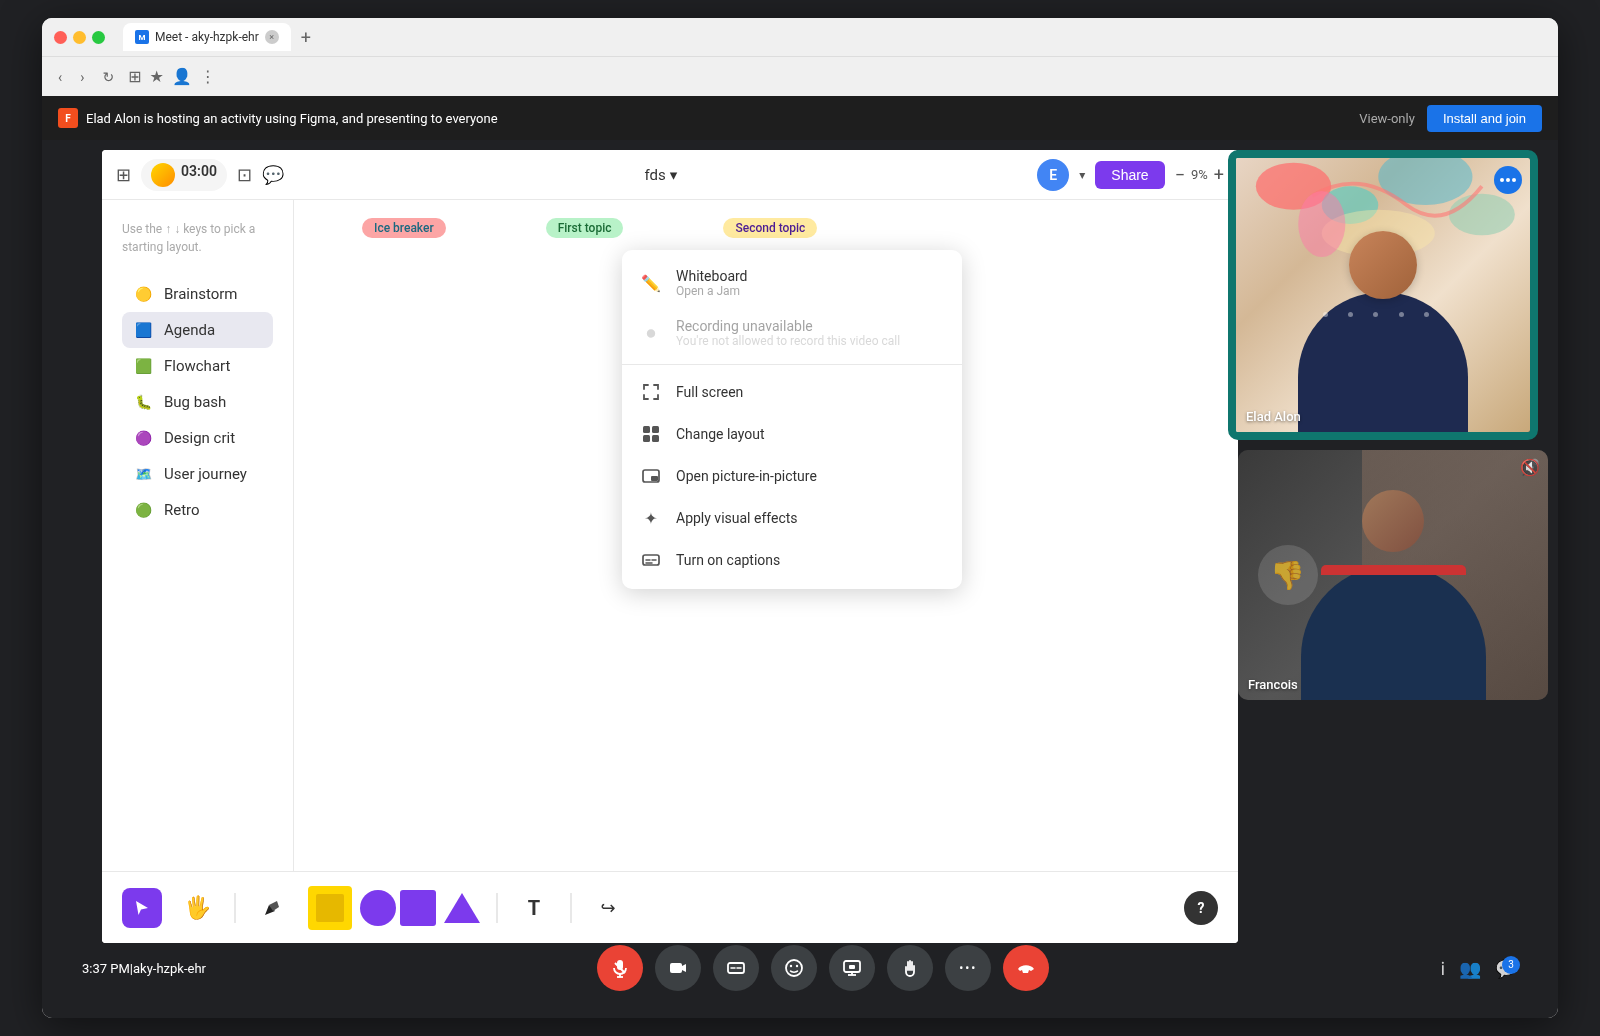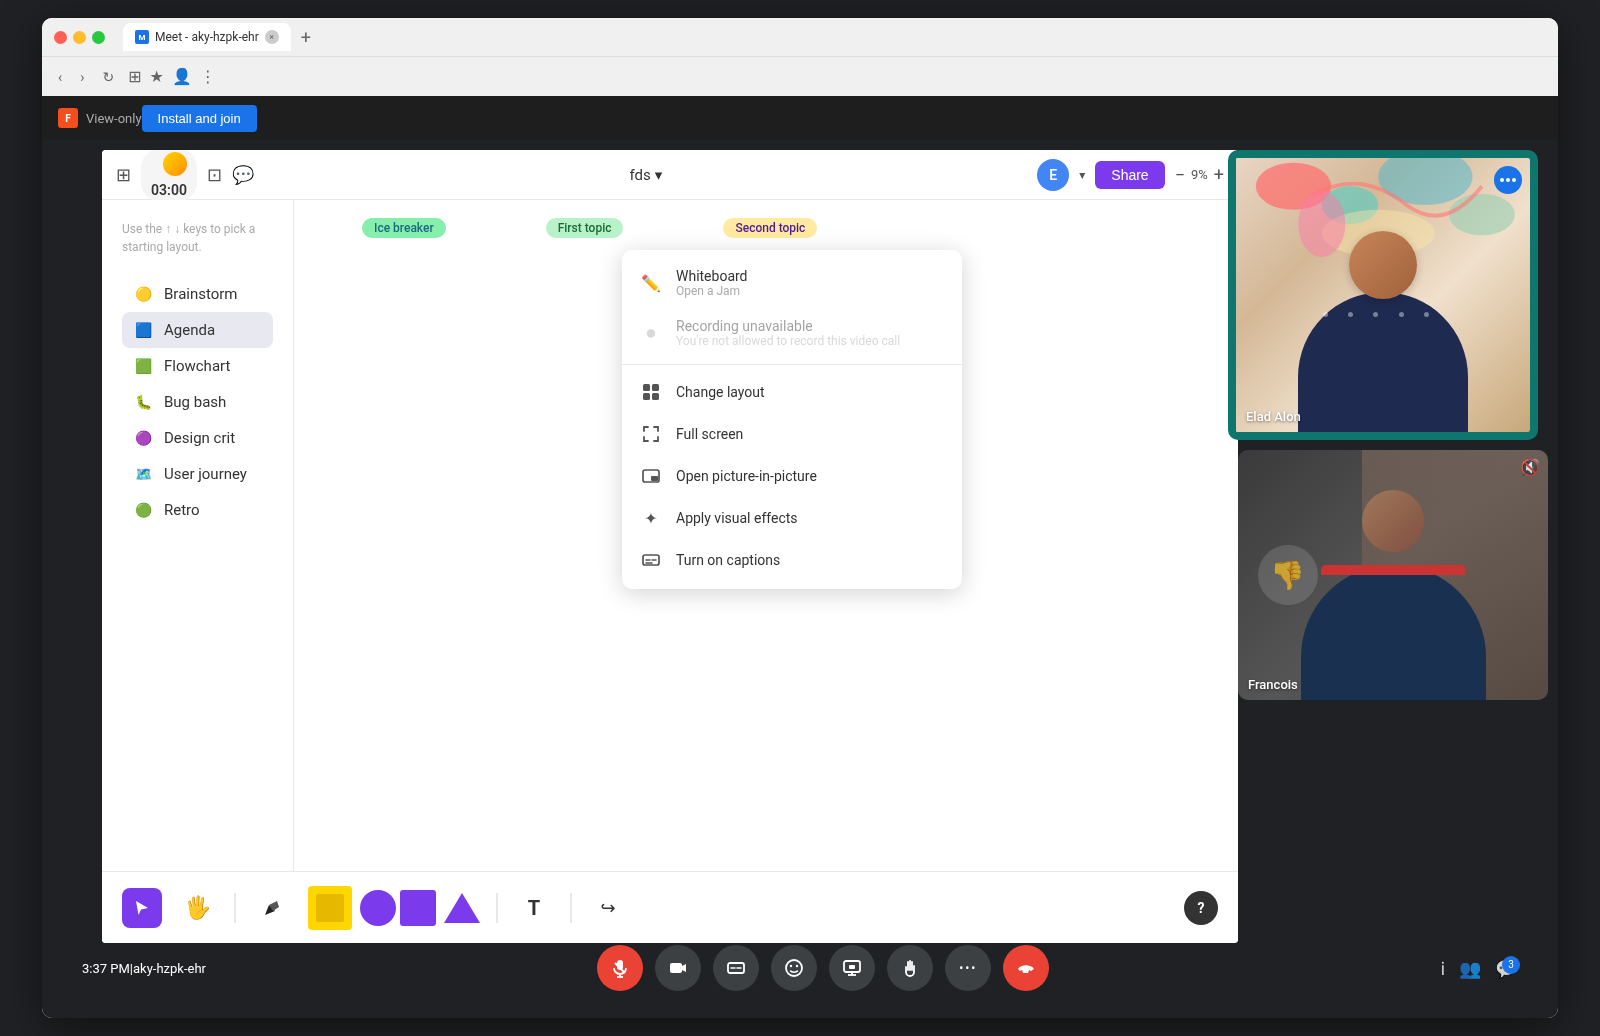--- a/index.html
+++ b/index.html
@@ -671,6 +671,7 @@
 
   <div class="notification-bar">
     <div class="figma-icon">F</div>
+    <span class="notif-text">Elad Alon is hosting an activity using Figma, and presenting to everyone</span>
     <div class="notif-actions">
       <span class="btn-view-only">View-only</span>
       <button class="btn-install-join">Install and join</button>

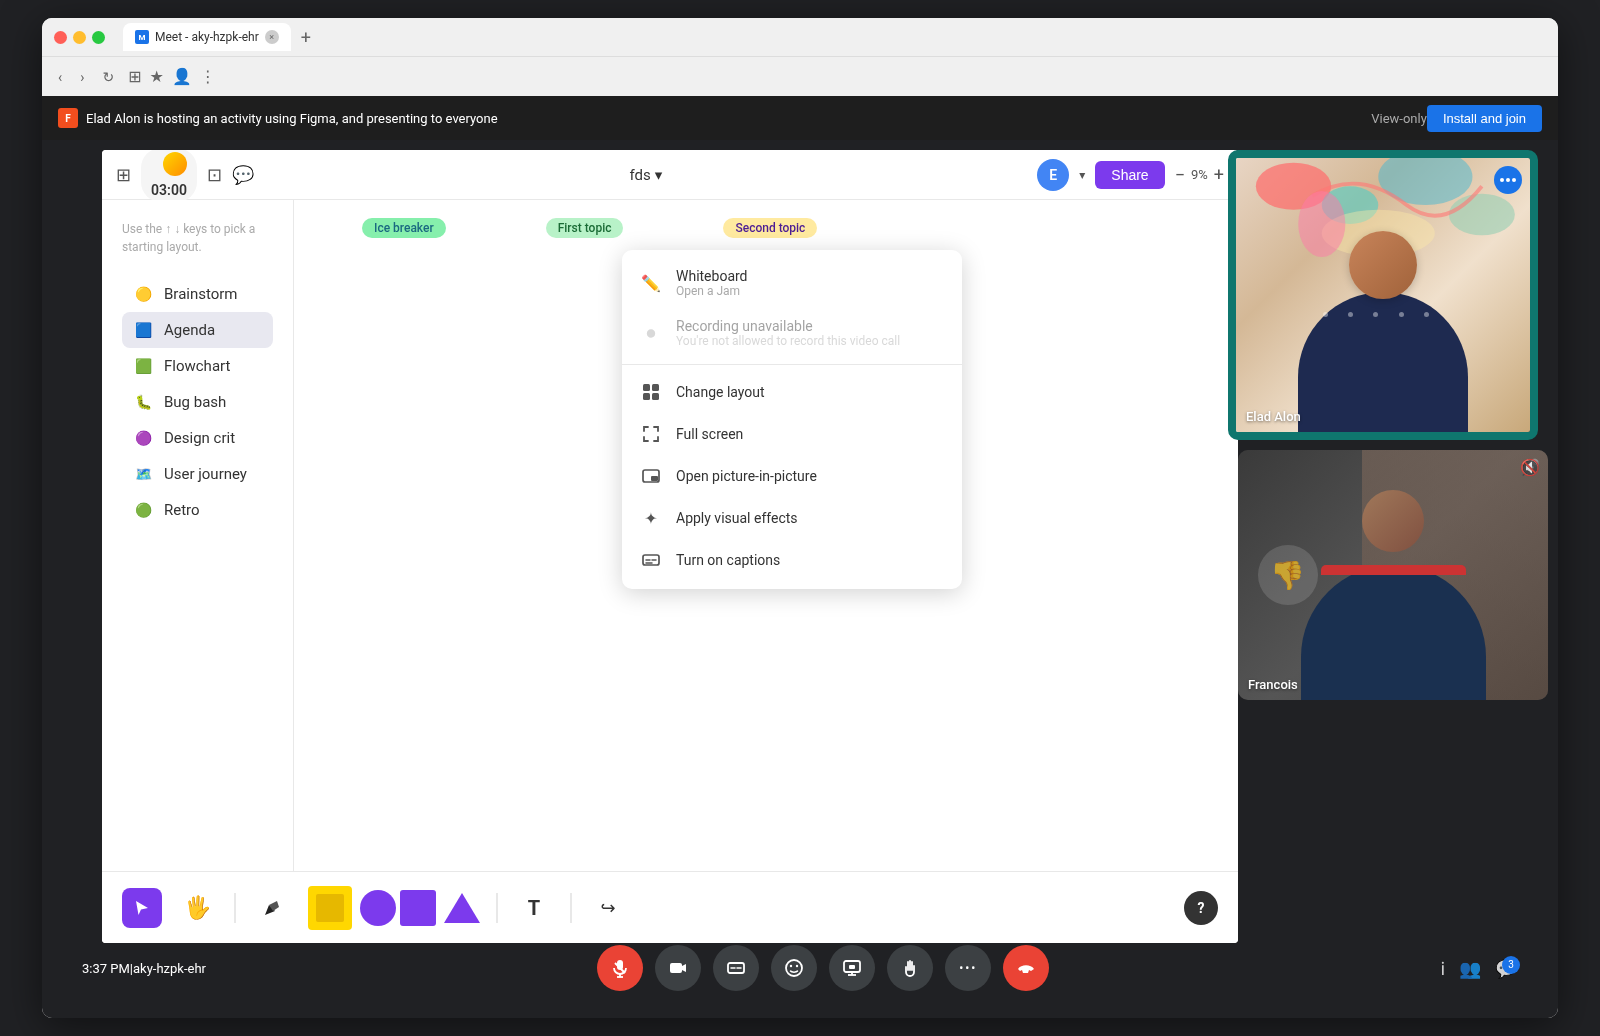--- a/index.html
+++ b/index.html
@@ -168,7 +168,7 @@
     }
     .notif-actions {
       display: flex;
-      gap: 0;
+      gap: 12px;
       align-items: center;
     }
     .btn-view-only {

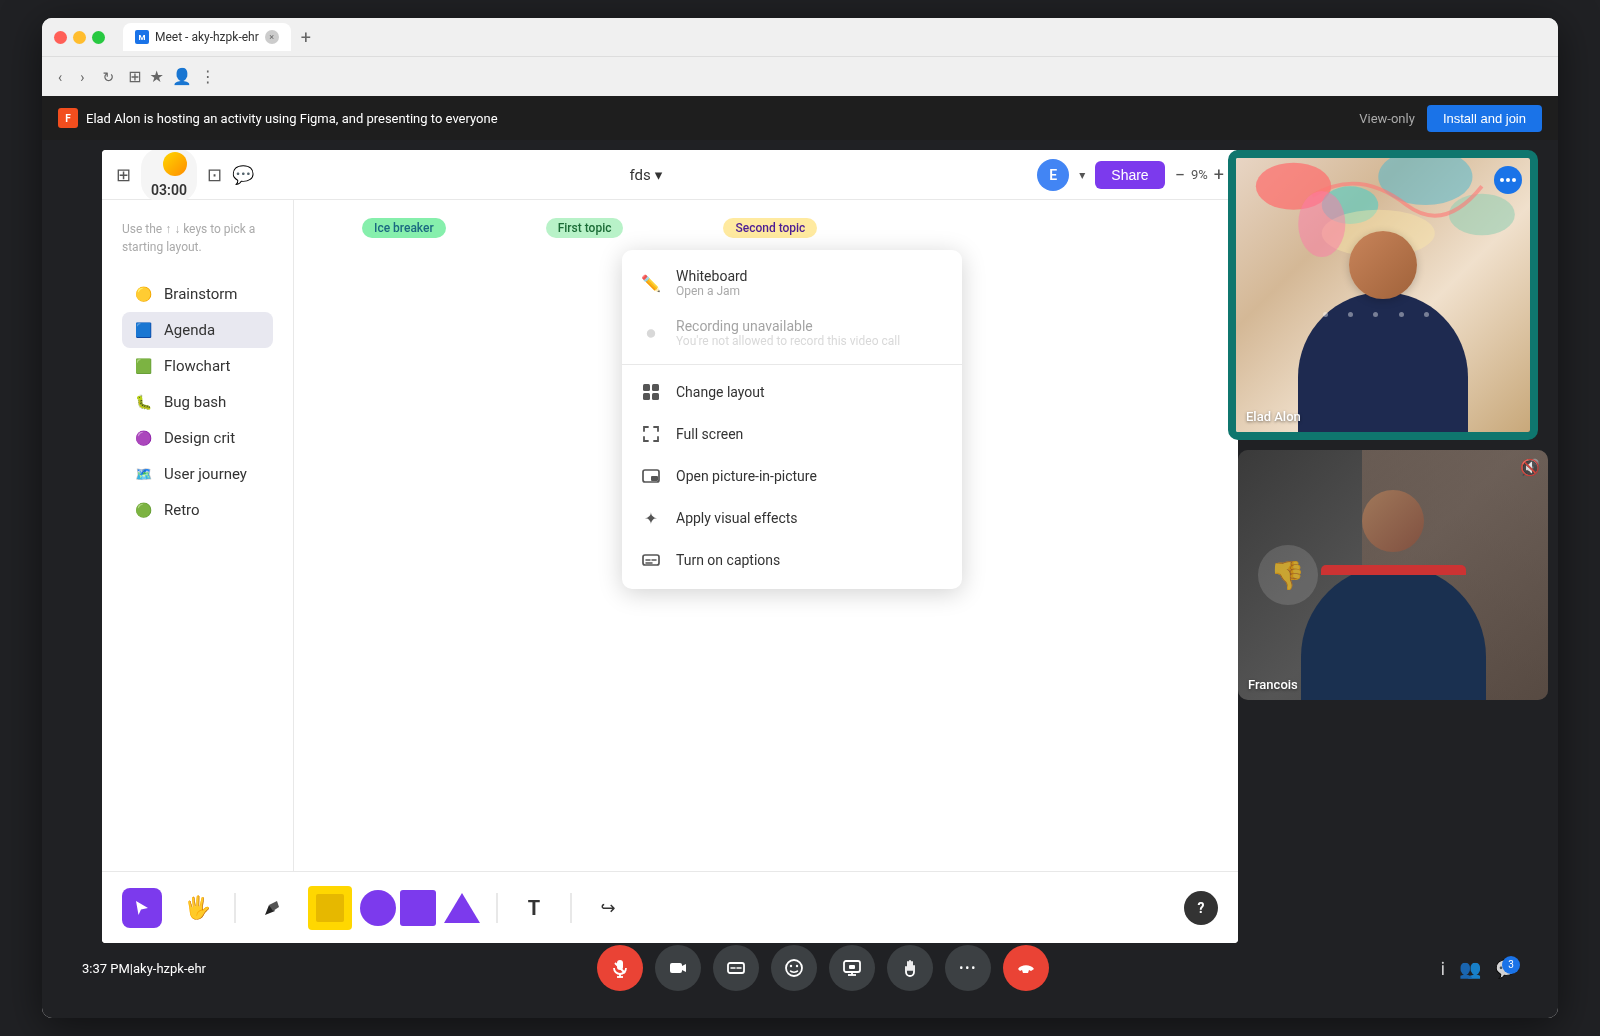--- a/index.html
+++ b/index.html
@@ -226,12 +226,11 @@
     }
     .figma-timer {
       display: flex;
-      align-items: flex-end;
+      align-items: flex-start;
       gap: 6px;
       background: #f5f5f5;
       border-radius: 20px;
       padding: 4px 10px;
-      flex-direction: column;
     }
     .timer-avatar {
       width: 24px;

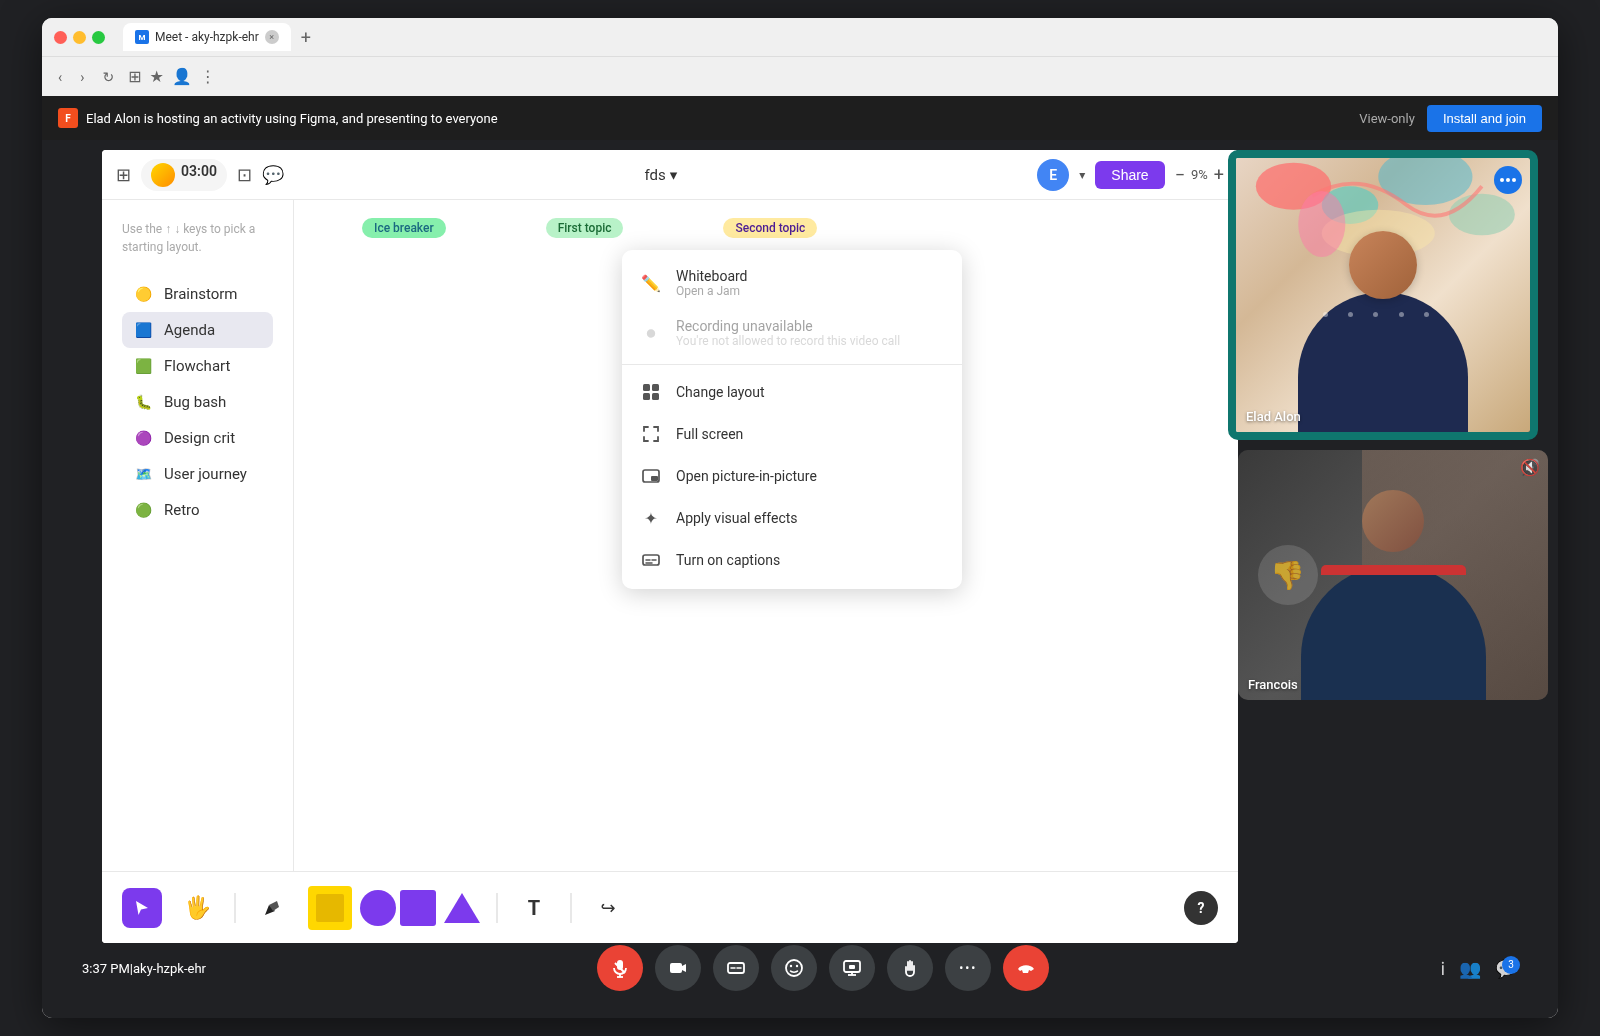--- a/index.html
+++ b/index.html
@@ -345,7 +345,7 @@
       font-size: 12px;
       font-weight: 500;
     }
-    .tag-ice { background: #86efac; color: #1a6980; text-align: right; }
+    .tag-ice { background: #fca5a5; color: #1a6980; text-align: right; }
     .tag-first { background: #b8f2c8; color: #1a6b35; }
     .tag-second { background: #ffeaa0; color: #4c1d95; }
 

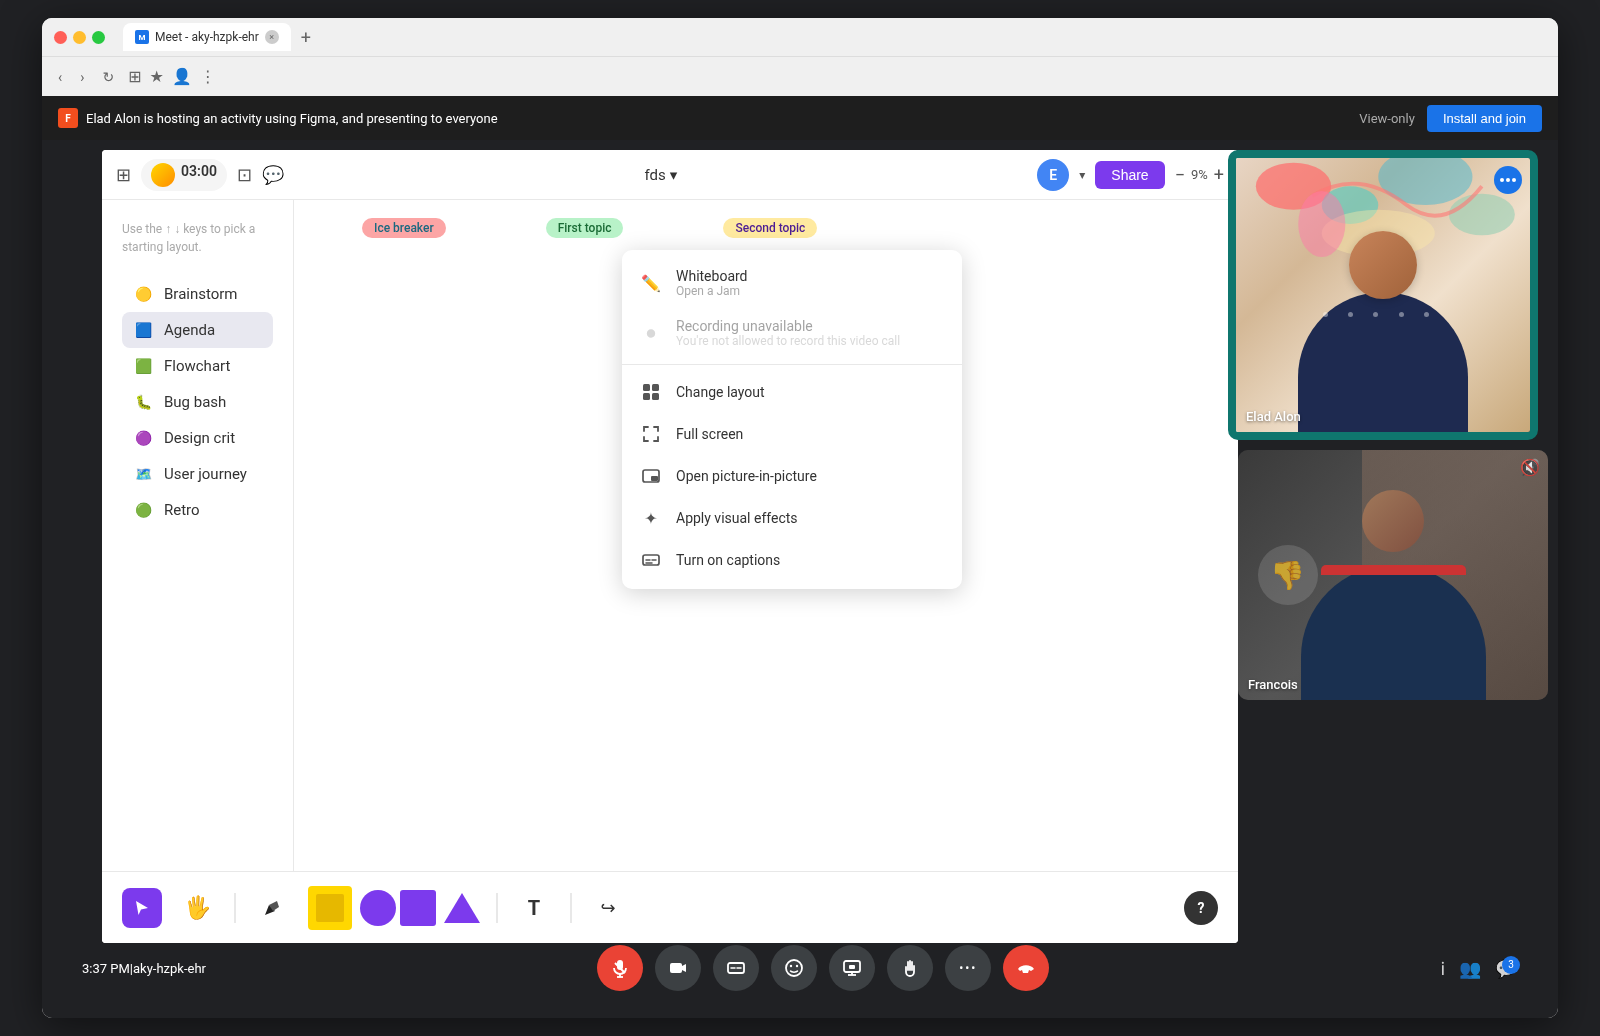--- a/index.html
+++ b/index.html
@@ -774,6 +774,17 @@
             <div class="menu-item">
               <div class="menu-item-icon">
                 <svg width="20" height="20" viewBox="0 0 20 20" fill="none">
+                  <path d="M3 7V3h4M13 3h4v4M17 13v4h-4M7 17H3v-4" stroke="#555" stroke-width="1.8" stroke-linecap="round"></path>
+                </svg>
+              </div>
+              <div class="menu-item-text">
+                <div>Full screen</div>
+              </div>
+            </div>
+
+            <div class="menu-item">
+              <div class="menu-item-icon">
+                <svg width="20" height="20" viewBox="0 0 20 20" fill="none">
                   <rect x="2" y="2" width="7" height="7" rx="1.5" fill="#555"></rect>
                   <rect x="11" y="2" width="7" height="7" rx="1.5" fill="#555"></rect>
                   <rect x="2" y="11" width="7" height="7" rx="1.5" fill="#555"></rect>
@@ -782,17 +793,6 @@
               </div>
               <div class="menu-item-text">
                 <div>Change layout</div>
-              </div>
-            </div>
-
-            <div class="menu-item">
-              <div class="menu-item-icon">
-                <svg width="20" height="20" viewBox="0 0 20 20" fill="none">
-                  <path d="M3 7V3h4M13 3h4v4M17 13v4h-4M7 17H3v-4" stroke="#555" stroke-width="1.8" stroke-linecap="round"></path>
-                </svg>
-              </div>
-              <div class="menu-item-text">
-                <div>Full screen</div>
               </div>
             </div>
 

